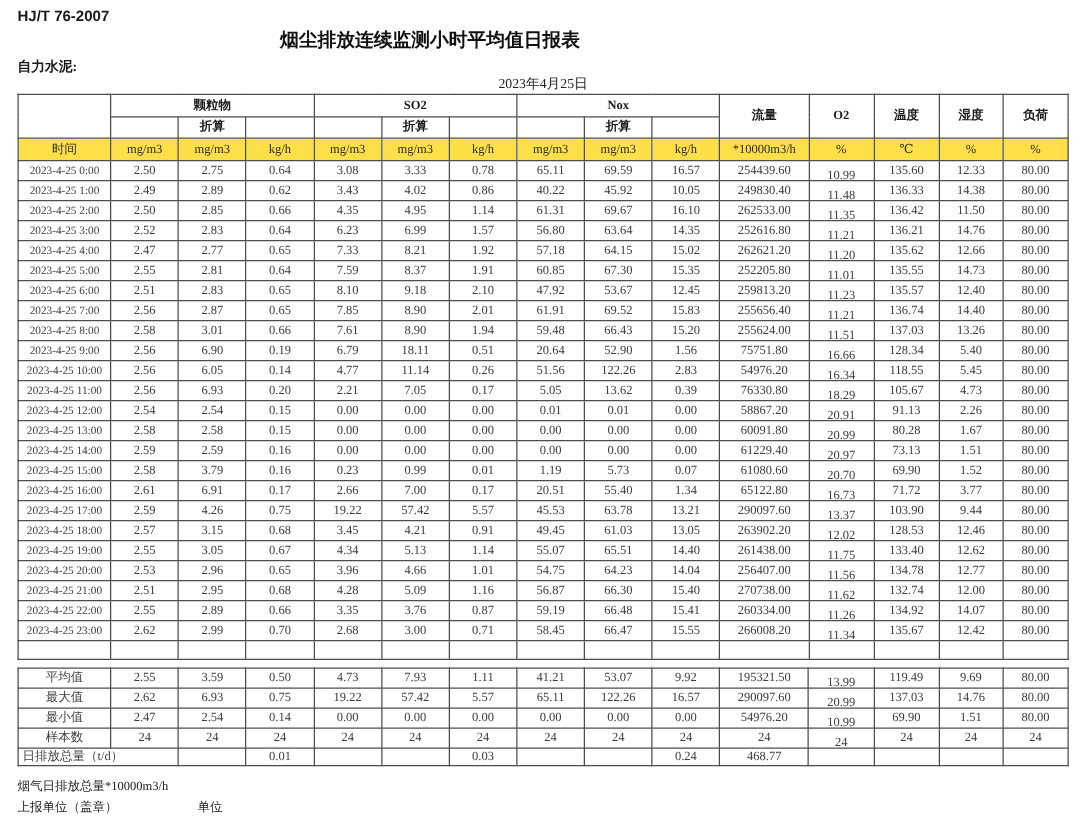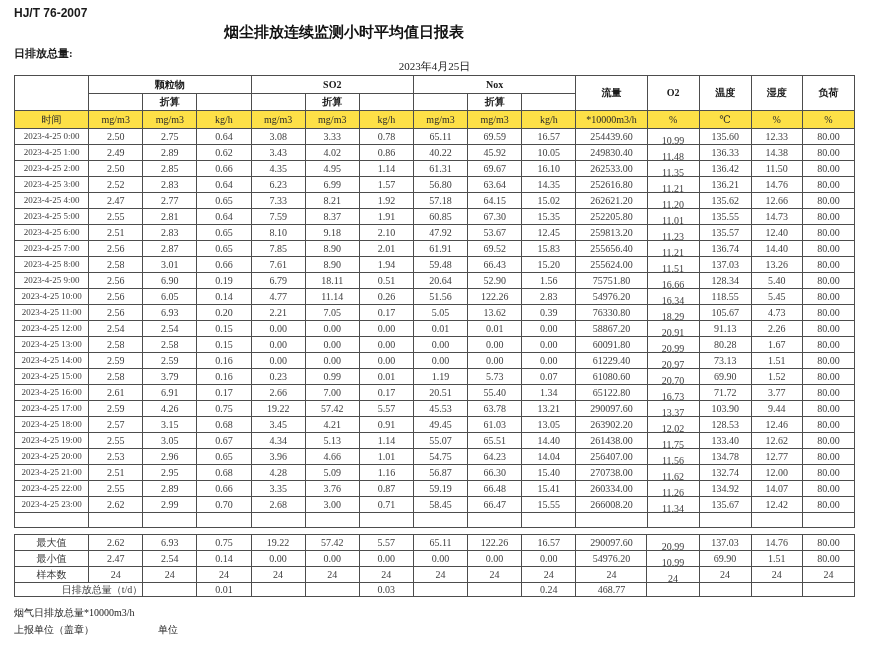--- a/index.html
+++ b/index.html
@@ -41,7 +41,7 @@
 <div class="page">
   <div class="std">HJ/T  76-2007</div>
   <div class="title">烟尘排放连续监测小时平均值日报表</div>
-  <div class="company">日排放总量:</div>
+  <div class="company">自力水泥:</div>
   <div class="date">2023年4月25日</div>
 
   <table class="main">

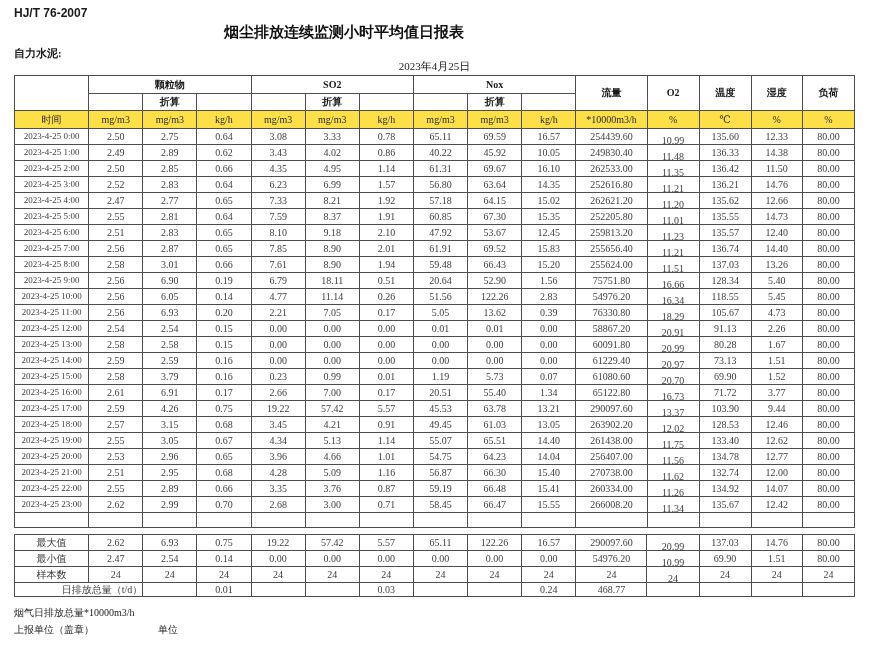--- a/index.html
+++ b/index.html
@@ -552,6 +552,23 @@
     </colgroup>
     <tbody id="summary-body">
         <tr>
+          <td class="label">平均值</td>
+          <td>2.55</td>
+          <td>3.59</td>
+          <td>0.50</td>
+          <td>4.73</td>
+          <td>7.93</td>
+          <td>1.11</td>
+          <td>41.21</td>
+          <td>53.07</td>
+          <td>9.92</td>
+          <td>195321.50</td>
+          <td class="o2"><span>13.99</span></td>
+          <td>119.49</td>
+          <td>9.69</td>
+          <td>80.00</td>
+        </tr>
+        <tr>
           <td class="label">最大值</td>
           <td>2.62</td>
           <td>6.93</td>

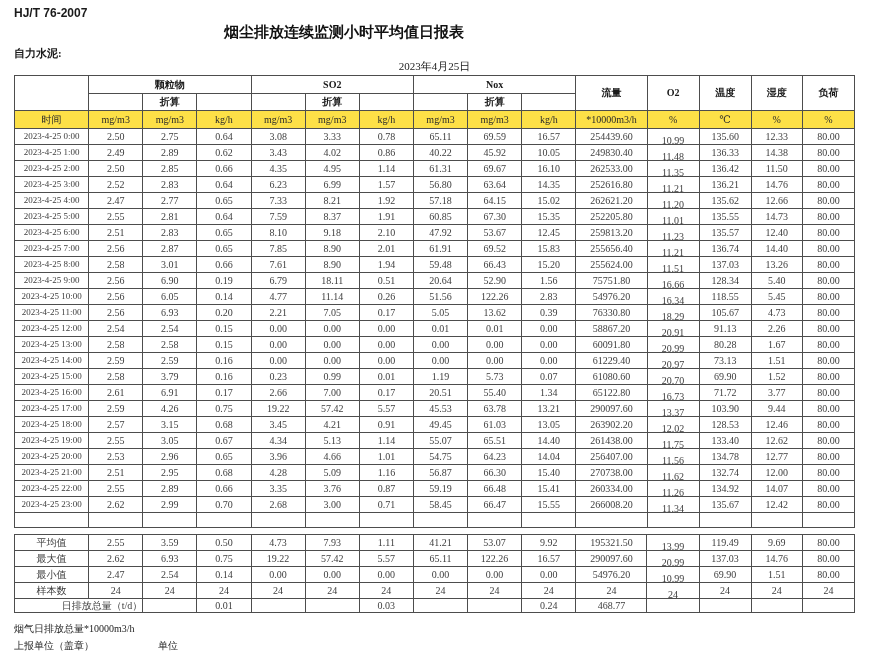--- a/index.html
+++ b/index.html
@@ -30,7 +30,7 @@
   .summary { margin-top:6px; }
   .summary td.label { font-size:10px; }
   tr.total td { height:14px; }
-  td.total-label { text-align:right; padding-left:3px; font-size:10px; }
+  td.total-label { text-align:left; padding-left:3px; font-size:10px; }
   .foot { margin-top:9px; font-size:10px; color:#222; }
   .foot-line2 { display:flex; margin-top:3px; font-size:10px; color:#222; }
   .foot-unit { margin-left:64px; }

